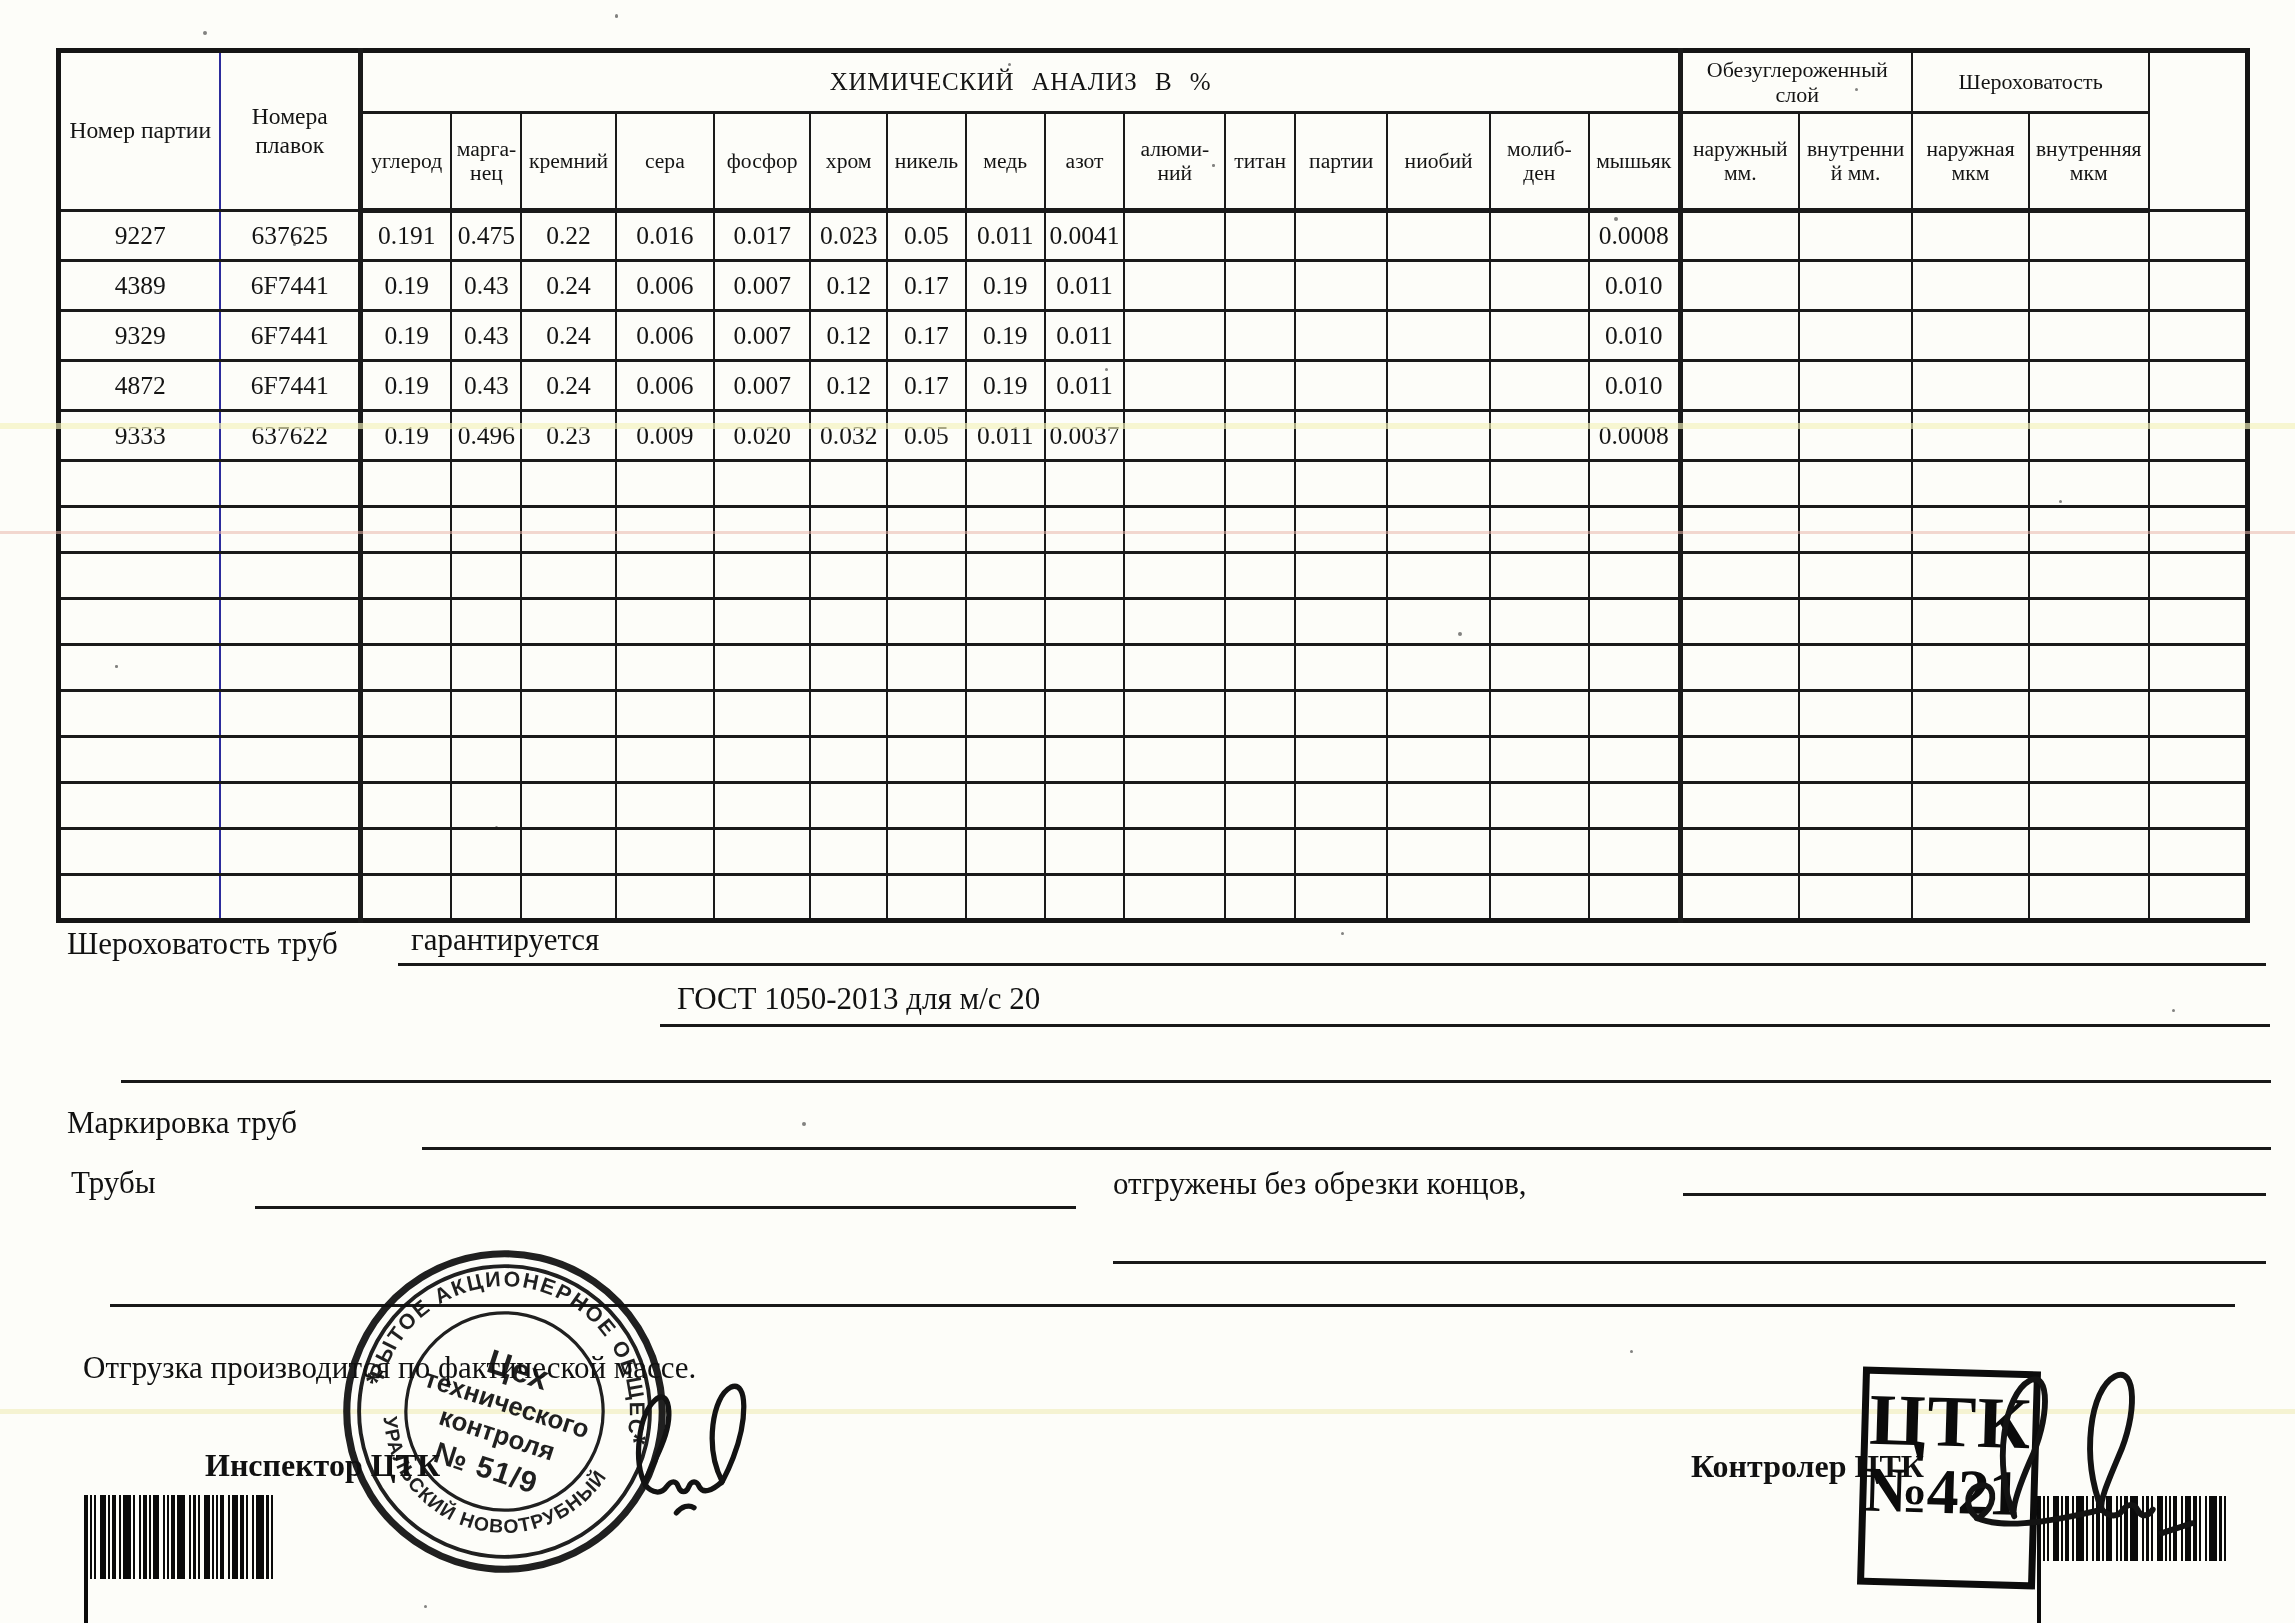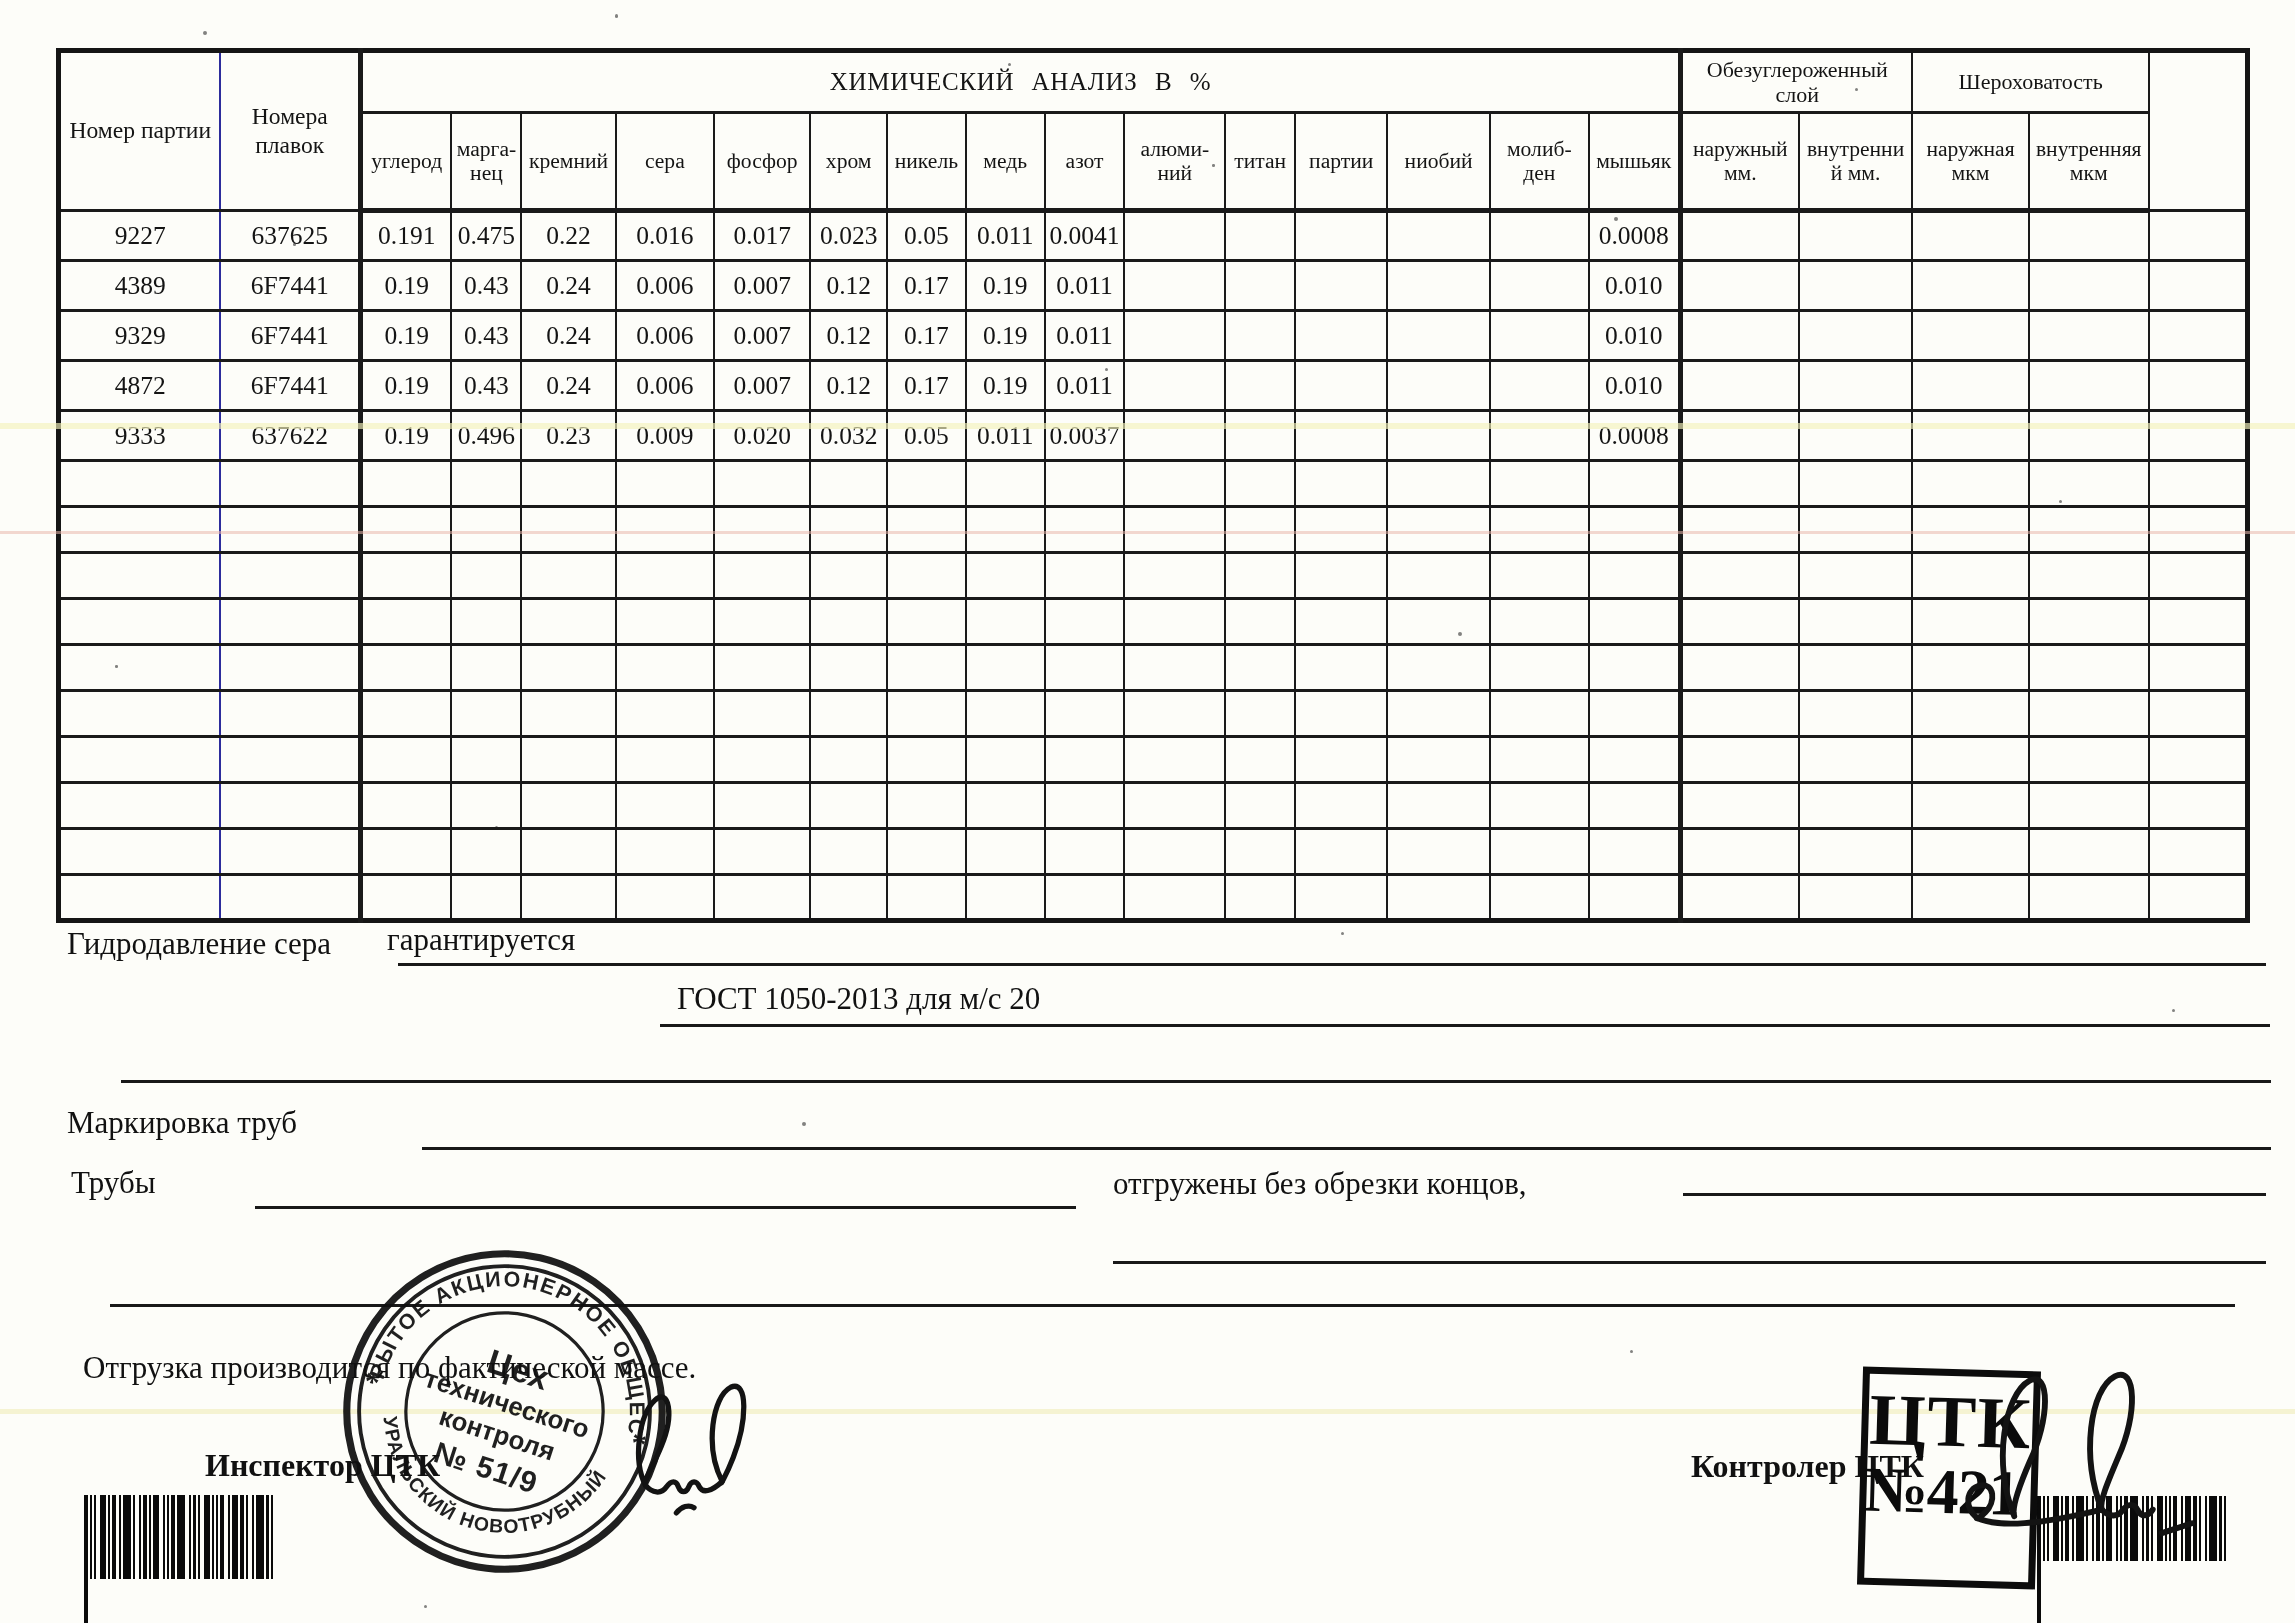--- a/index.html
+++ b/index.html
@@ -485,7 +485,7 @@
       </tbody>
   </table>
 
-  <div class="note" style="left:67px; top:926px;">Гидродавление сера</div>
+  <div class="note" style="left:67px; top:926px;">Шероховатость труб</div>
   <div class="note" style="left:387px; top:922px;">гарантируется</div>
   <div class="uline" style="left:398px; top:963px; width:1868px;"></div>
 

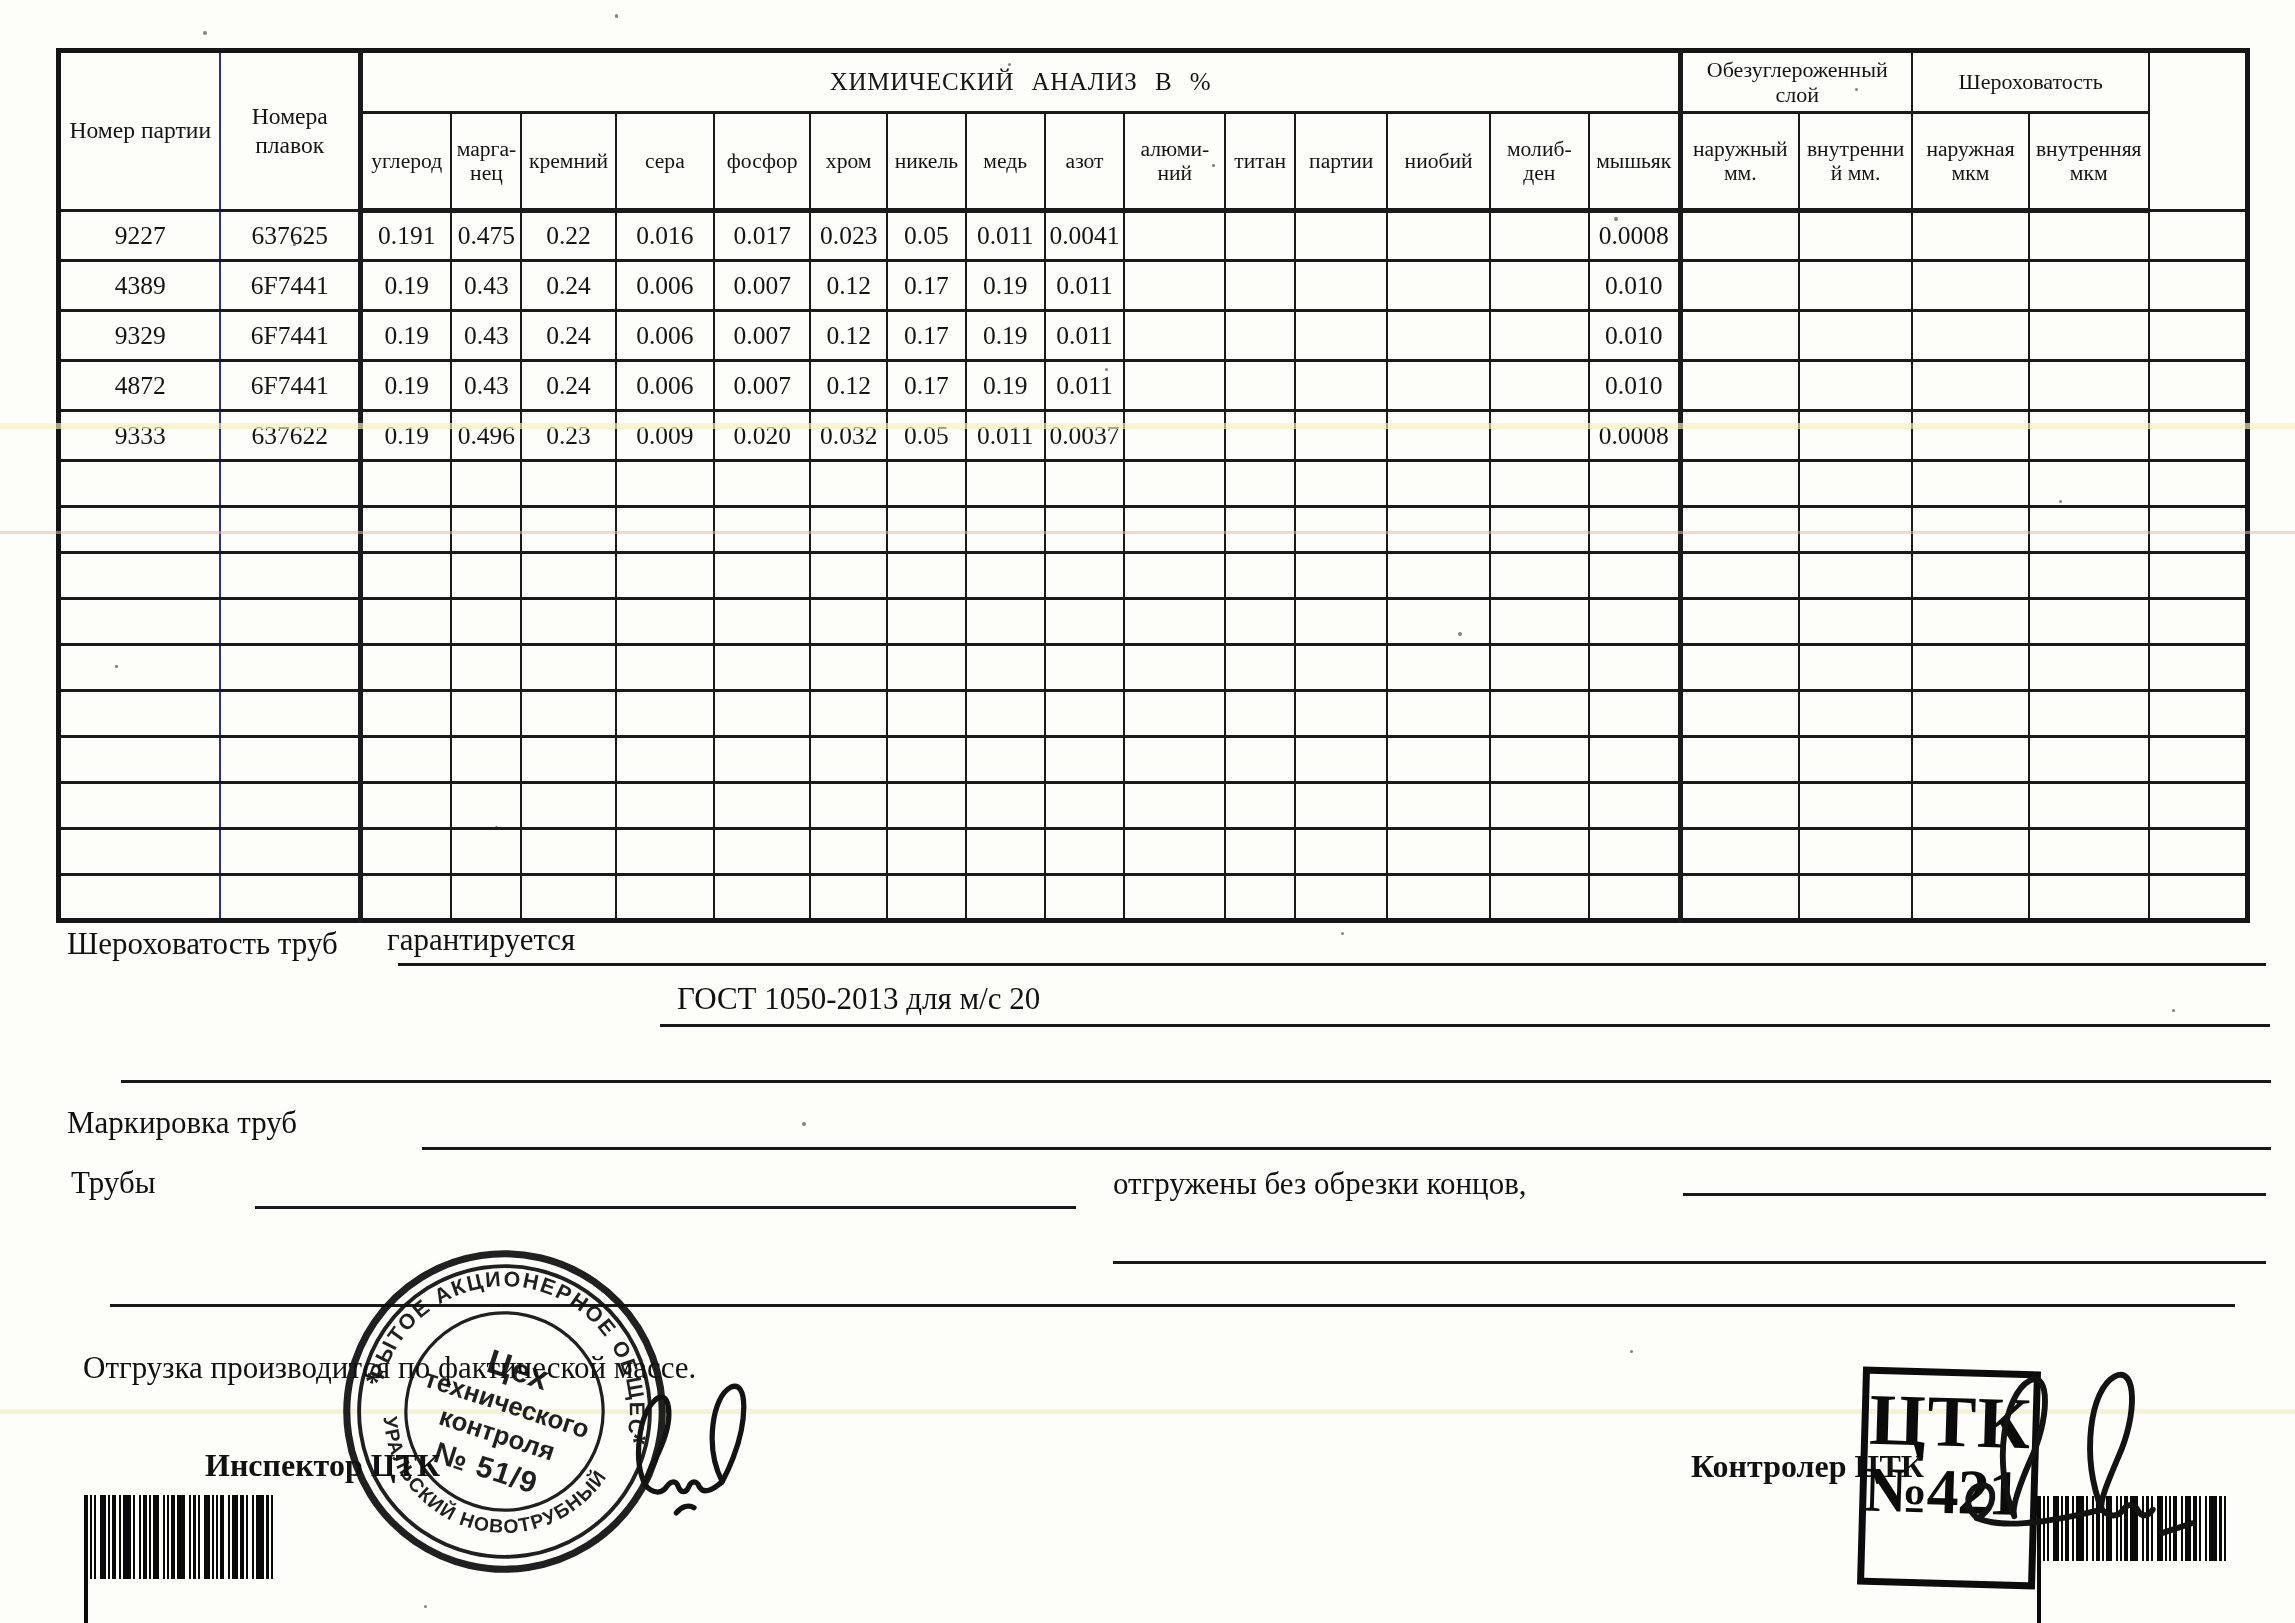--- a/index.html
+++ b/index.html
@@ -486,7 +486,7 @@
   </table>
 
   <div class="note" style="left:67px; top:926px;">Шероховатость труб</div>
-  <div class="note" style="left:387px; top:922px;">гарантируется</div>
+  <div class="note" style="left:411px; top:922px;">гарантируется</div>
   <div class="uline" style="left:398px; top:963px; width:1868px;"></div>
 
   <div class="note" style="left:677px; top:981px;">ГОСТ 1050-2013 для м/с 20</div>

